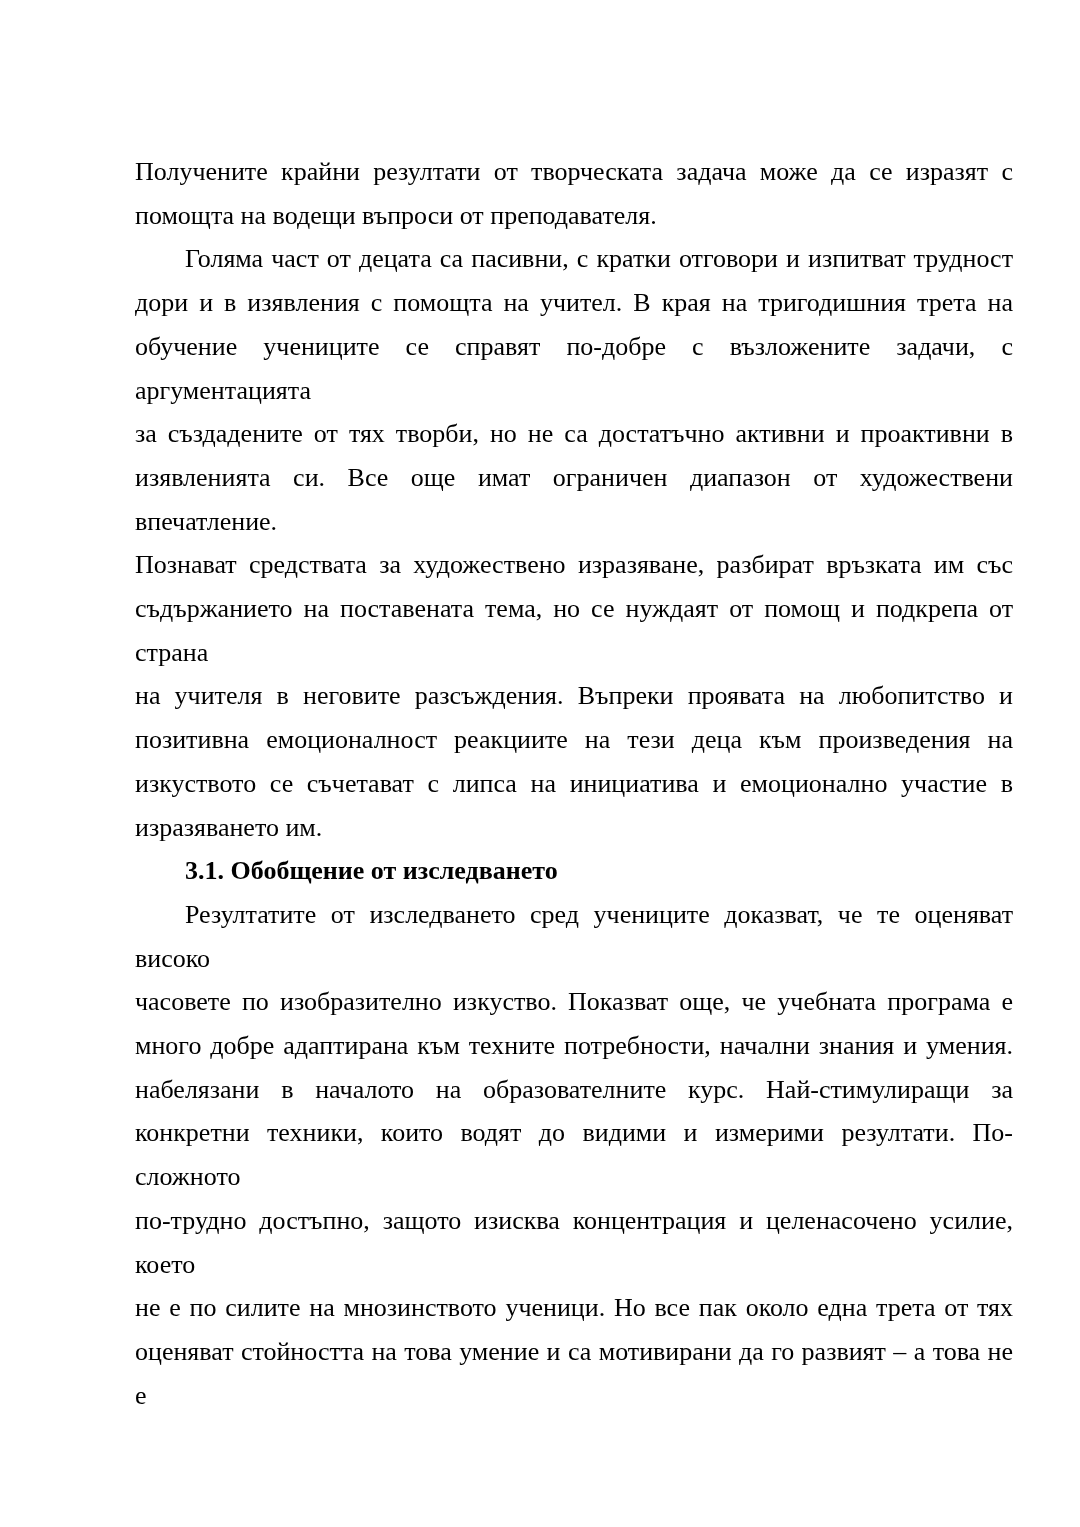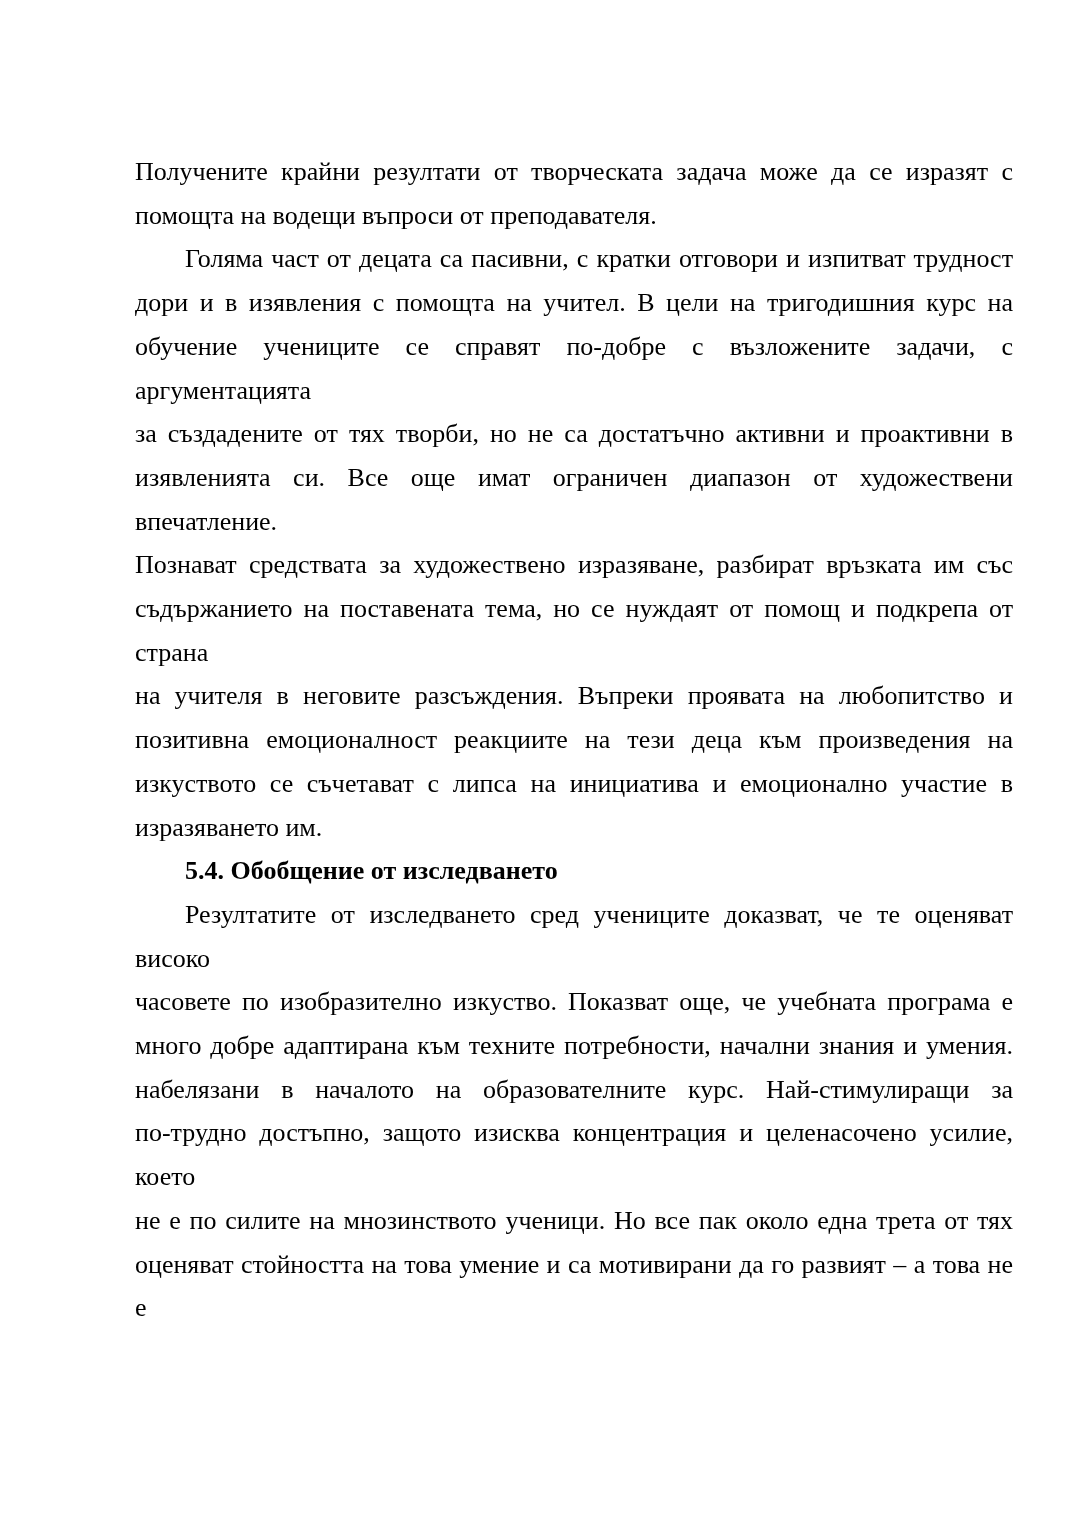--- a/index.html
+++ b/index.html
@@ -50,7 +50,7 @@
       </div>
       <div class="paragraph body">
         <div class="line indent">Голяма част от децата са пасивни, с кратки отговори и изпитват трудност</div>
-        <div class="line">дори и в изявления с помощта на учител. В цели на тригодишния курс на</div>
+        <div class="line">дори и в изявления с помощта на учител. В края на тригодишния трета на</div>
         <div class="line">обучение учениците се справят по-добре с възложените задачи, с аргументацията</div>
         <div class="line">за създадените от тях творби, но не са достатъчно активни и проактивни в</div>
         <div class="line">изявленията си. Все още имат ограничен диапазон от художествени впечатление.</div>

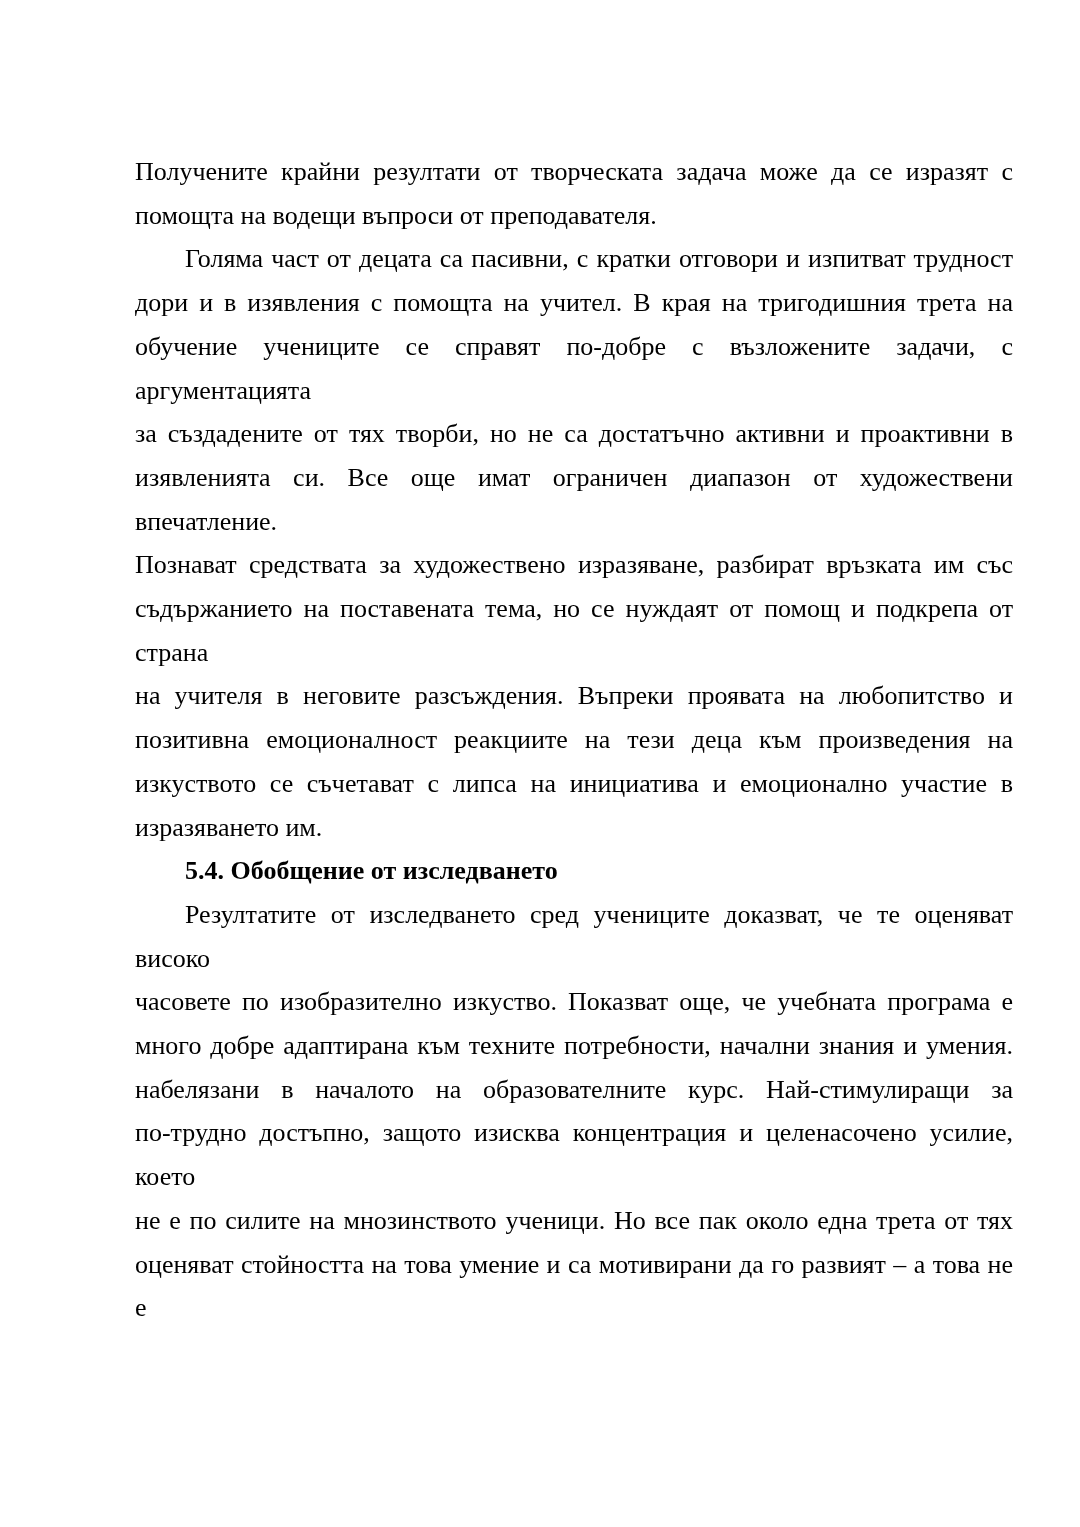--- a/index.html
+++ b/index.html
@@ -62,7 +62,7 @@
         <div class="line last">изразяването им.</div>
       </div>
       <div class="paragraph heading">
-        <div class="line last indent">5.4. Обобщение от изследването</div>
+        <div class="line last indent">3.1. Обобщение от изследването</div>
       </div>
       <div class="paragraph body">
         <div class="line indent">Резултатите от изследването сред учениците доказват, че те оценяват високо</div>

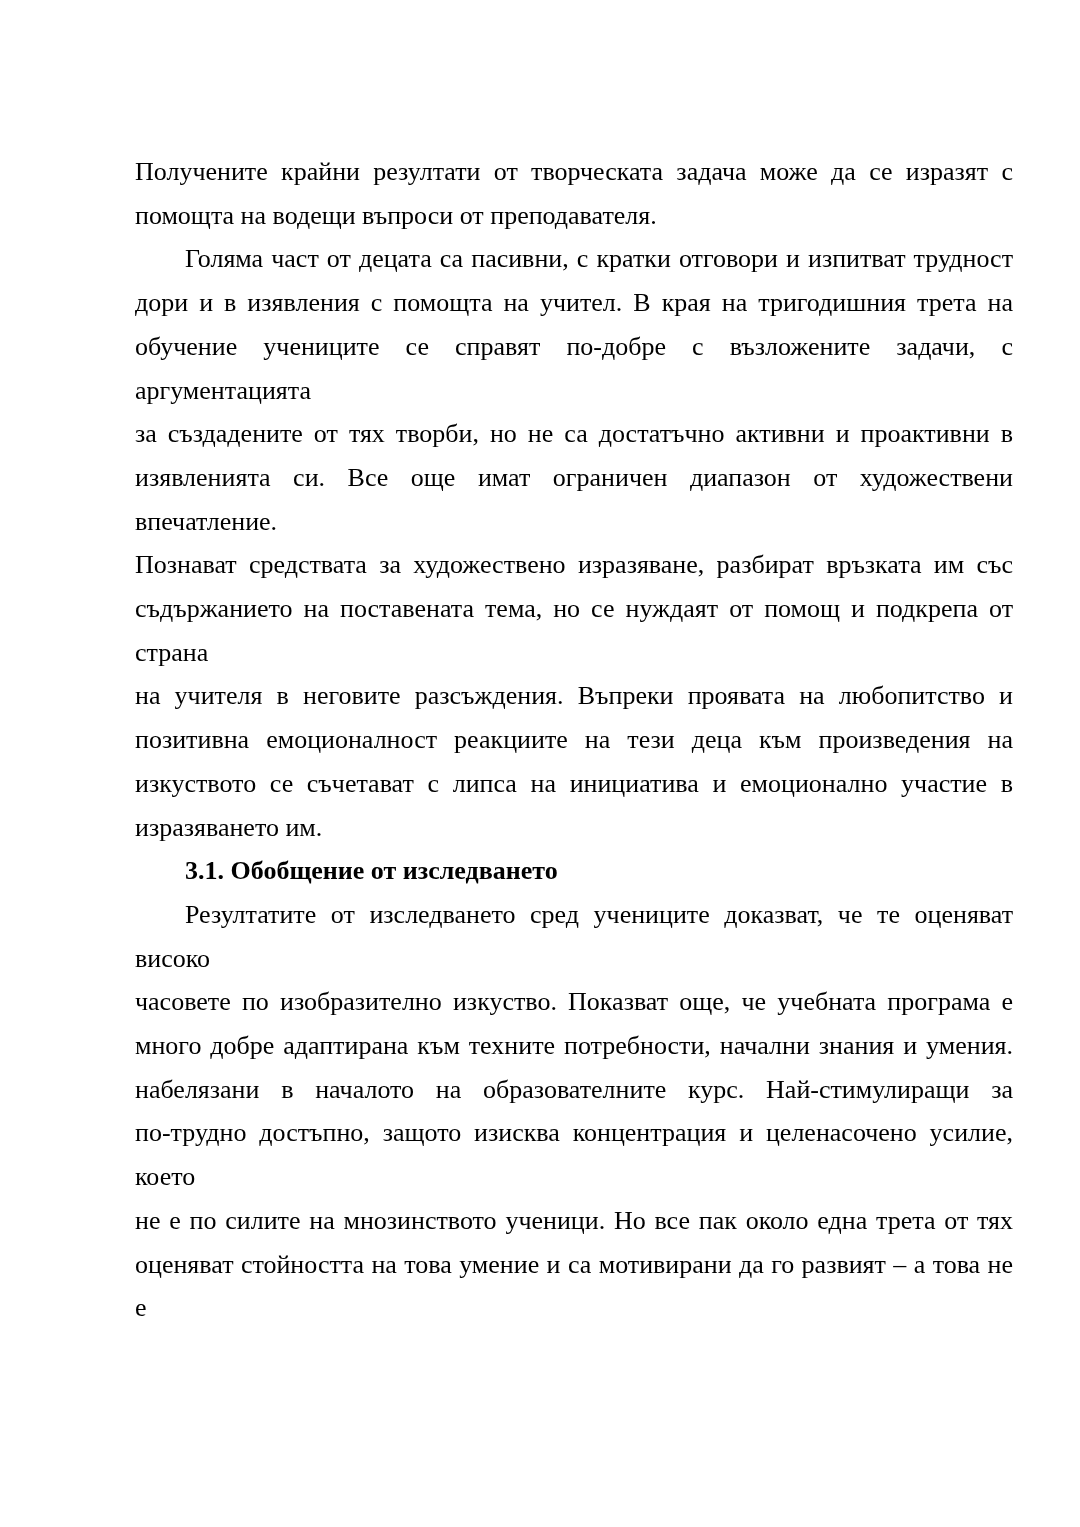--- a/index.html
+++ b/index.html
@@ -69,6 +69,7 @@
         <div class="line">часовете по изобразително изкуство. Показват още, че учебната програма е</div>
         <div class="line">много добре адаптирана към техните потребности, начални знания и умения.</div>
         <div class="line">набелязани в началото на образователните курс. Най-стимулиращи за</div>
+        <div class="line">конкретни техники, които водят до видими и измерими резултати. По-сложното</div>
         <div class="line">по-трудно достъпно, защото изисква концентрация и целенасочено усилие, което</div>
         <div class="line">не е по силите на мнозинството ученици. Но все пак около една трета от тях</div>
         <div class="line">оценяват стойността на това умение и са мотивирани да го развият – а това не е</div>

